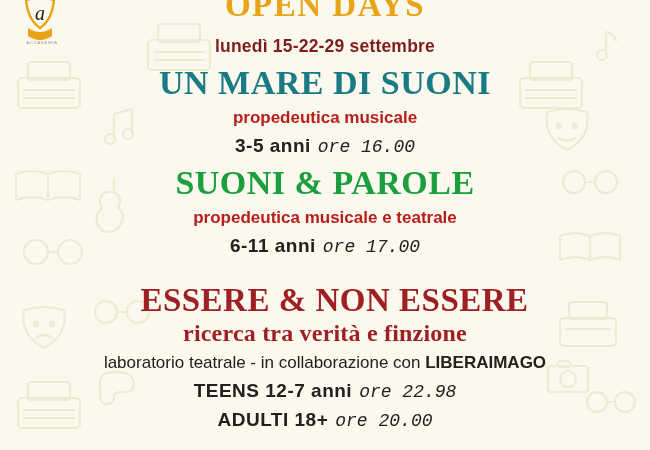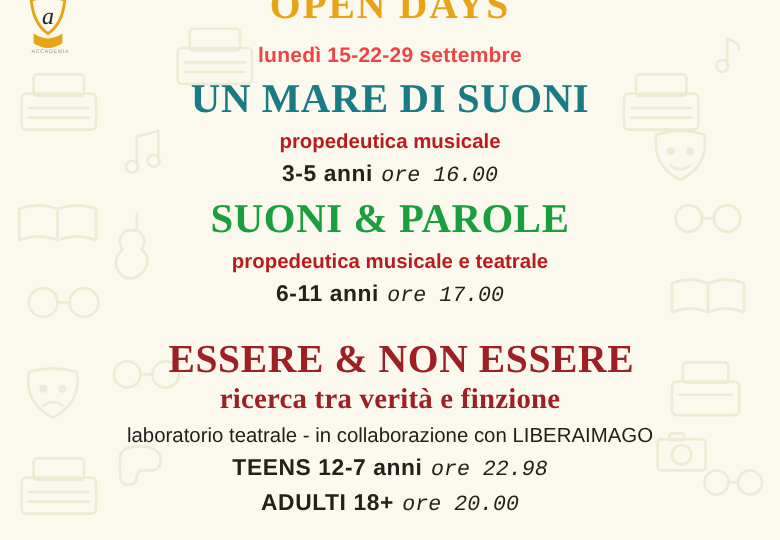--- a/index.html
+++ b/index.html
@@ -63,7 +63,7 @@
     font-family: "Liberation Sans", sans-serif;
     font-weight: bold;
     font-size: 17.5px;
-    color: #ef4444;
+    color: #7f1d1d;
     margin: 10px 0 0 0;
     letter-spacing: 0.2px;
   }

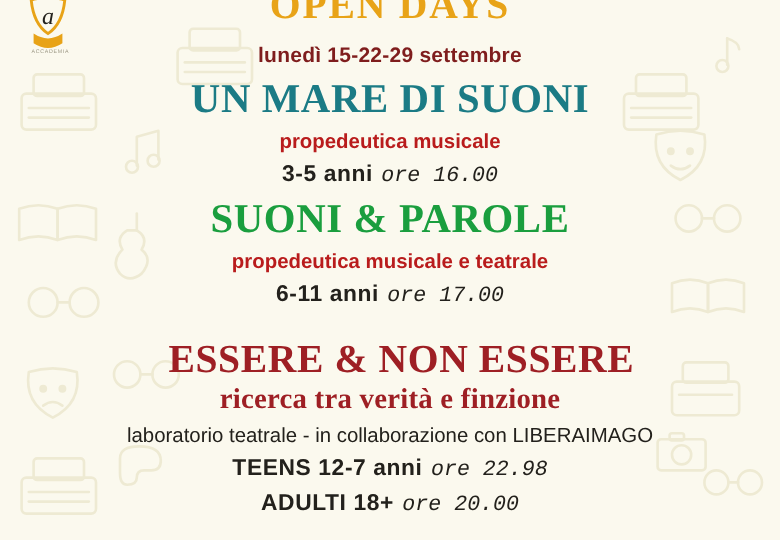--- a/index.html
+++ b/index.html
@@ -107,7 +107,7 @@
     color: #23211c;
     margin: 6px 0 0 0;
   }
-  .sec-line b { font-weight: normal; }
+  .sec-line b { font-weight: bold; }
 
   .age-line {
     margin: 7px 0 0 0;

